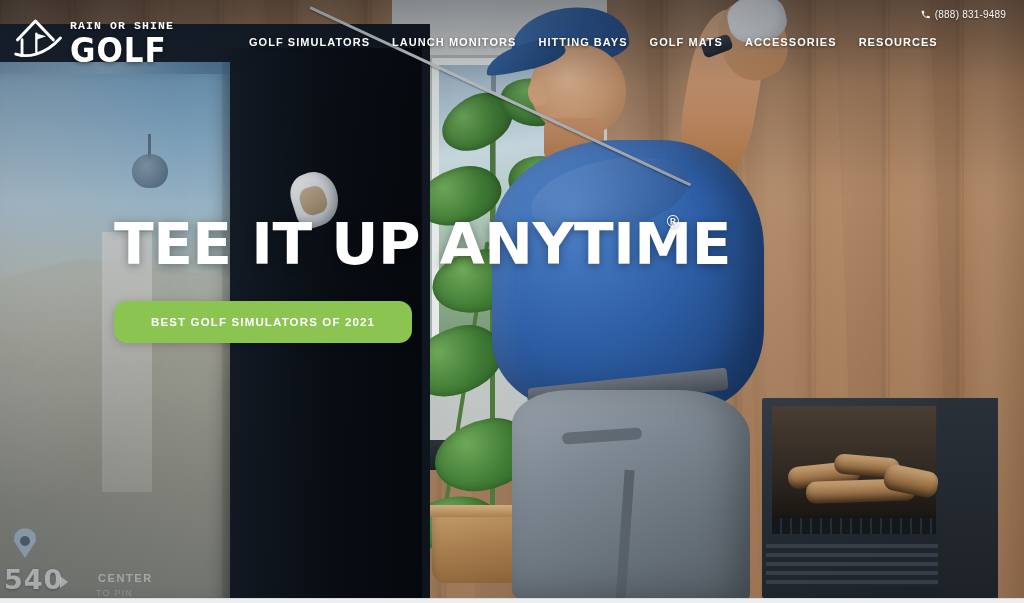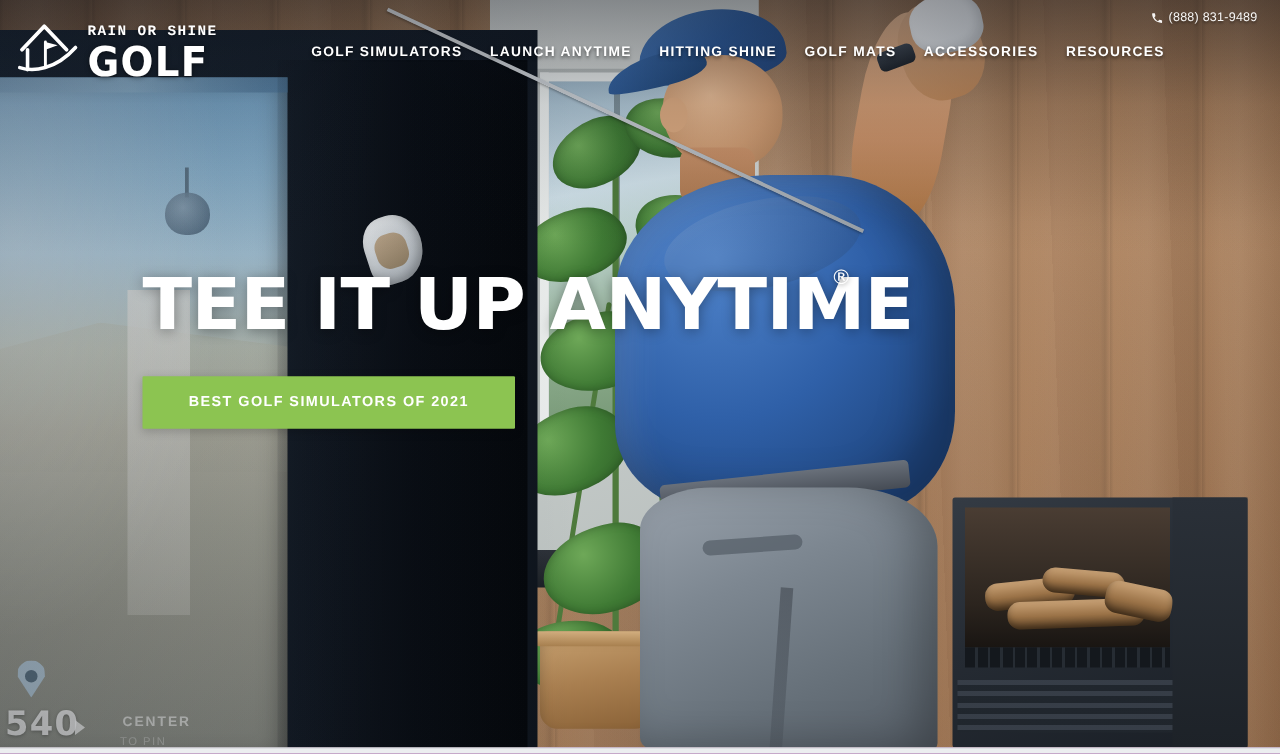--- a/index.html
+++ b/index.html
@@ -531,7 +531,7 @@
 
     <nav class="mainnav">
       <a class="nav-item" href="#">GOLF SIMULATORS</a>
-      <a class="nav-item" href="#">LAUNCH ANYTIME</a>
+      <a class="nav-item" href="#">LAUNCH MONITORS</a>
       <a class="nav-item" href="#">HITTING SHINE</a>
       <a class="nav-item" href="#">GOLF MATS</a>
       <a class="nav-item" href="#">ACCESSORIES</a>

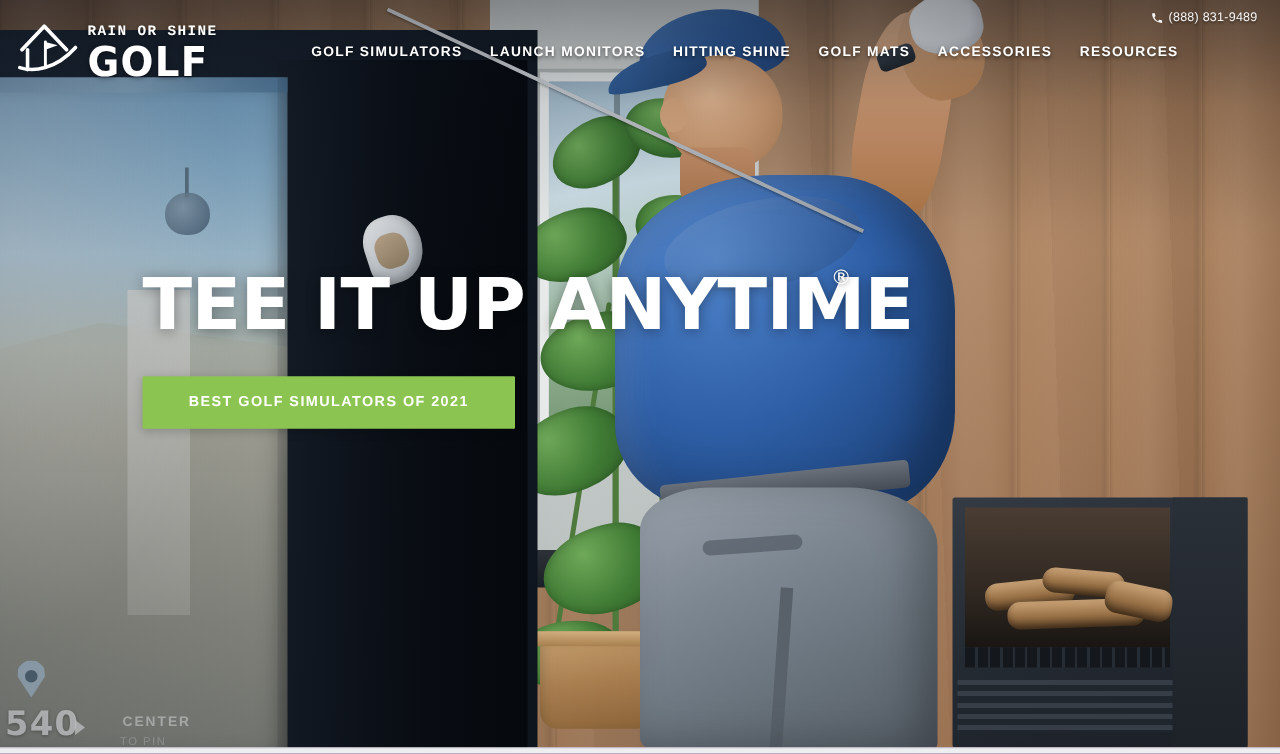--- a/index.html
+++ b/index.html
@@ -532,7 +532,7 @@
     <nav class="mainnav">
       <a class="nav-item" href="#">GOLF SIMULATORS</a>
       <a class="nav-item" href="#">LAUNCH MONITORS</a>
-      <a class="nav-item" href="#">HITTING SHINE</a>
+      <a class="nav-item" href="#">HITTING BAYS</a>
       <a class="nav-item" href="#">GOLF MATS</a>
       <a class="nav-item" href="#">ACCESSORIES</a>
       <a class="nav-item" href="#">RESOURCES</a>

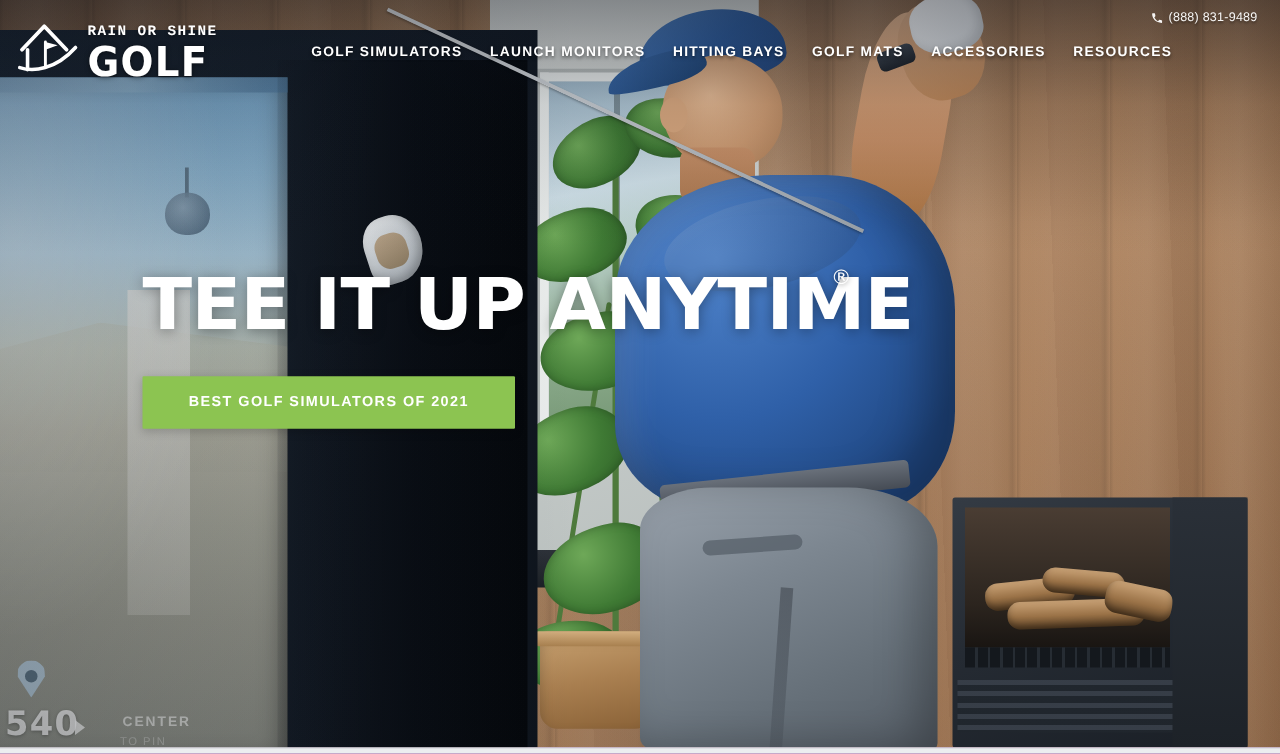--- a/index.html
+++ b/index.html
@@ -398,7 +398,7 @@
     background:#8cc451; color:#ffffff;
     font-size:11.5px; font-weight:700; letter-spacing:1.15px;
     padding:15px 37px; text-decoration:none;
-    border:none; border-radius:1px; cursor:pointer;
+    border:none; border-radius:13px; cursor:pointer;
     font-family:"Liberation Sans", sans-serif;
     box-shadow:0 2px 8px rgba(0,0,0,0.18);
   }

